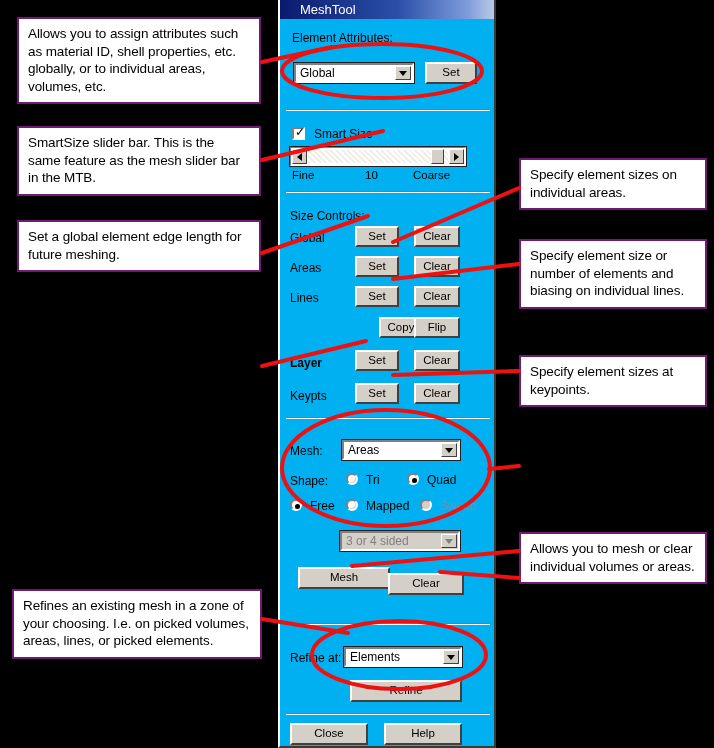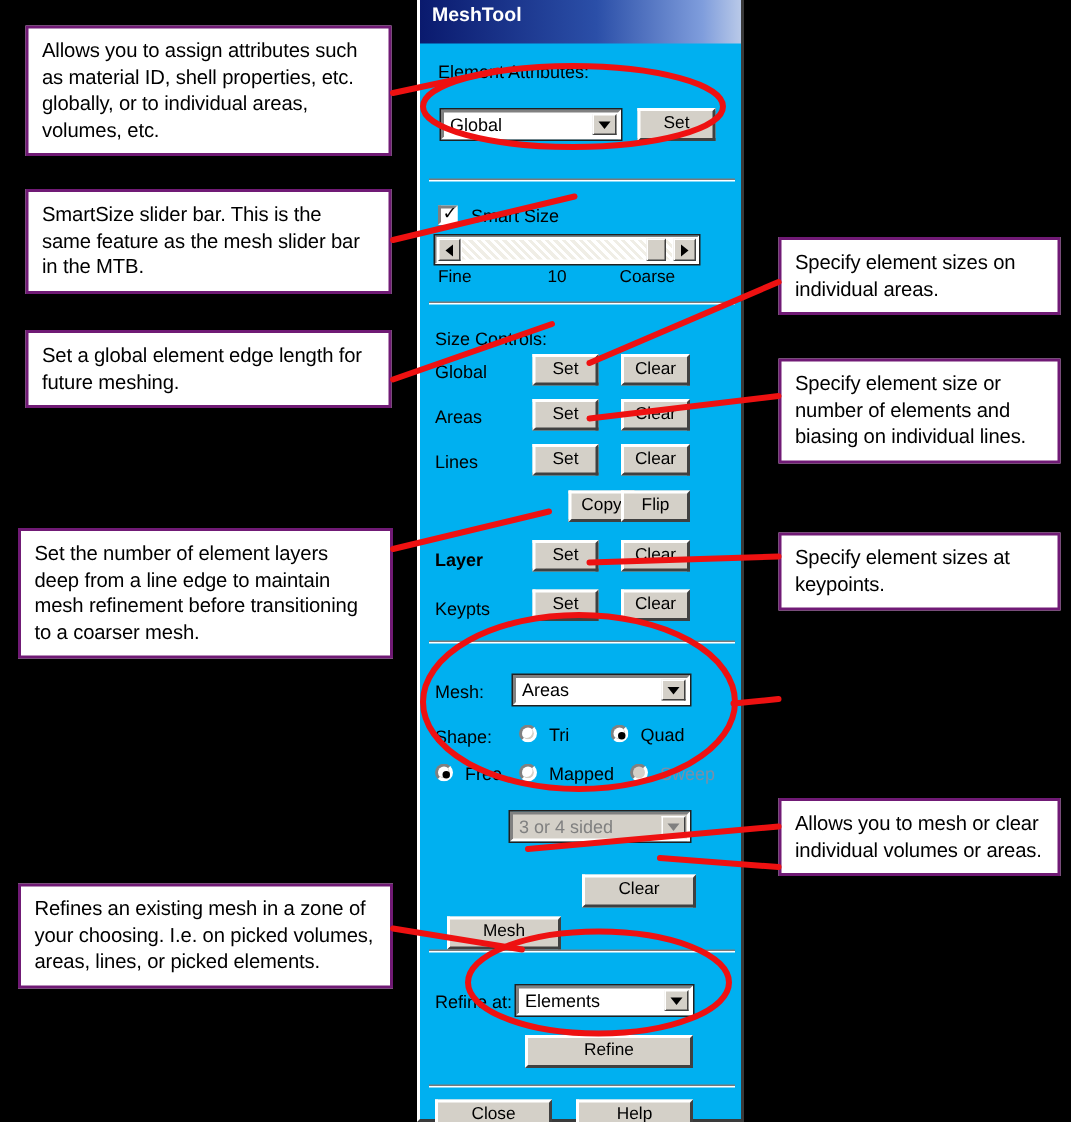--- a/index.html
+++ b/index.html
@@ -39,13 +39,13 @@
     border-bottom: 2px solid #3a3a3a;
   }
   .titlebar {
-    height: 29px;
+    height: 19px;
     background: linear-gradient(to right, #0a1a6e 0%, #2b4fa8 55%, #7f9ddc 88%, #b9c9e8 100%);
     color: #ffffff;
-    font-weight: bold;
+    font-weight: normal;
     font-size: 13px;
     line-height: 19px;
-    padding-left: 8px;
+    padding-left: 20px;
     letter-spacing: 0px;
   }
   .body {

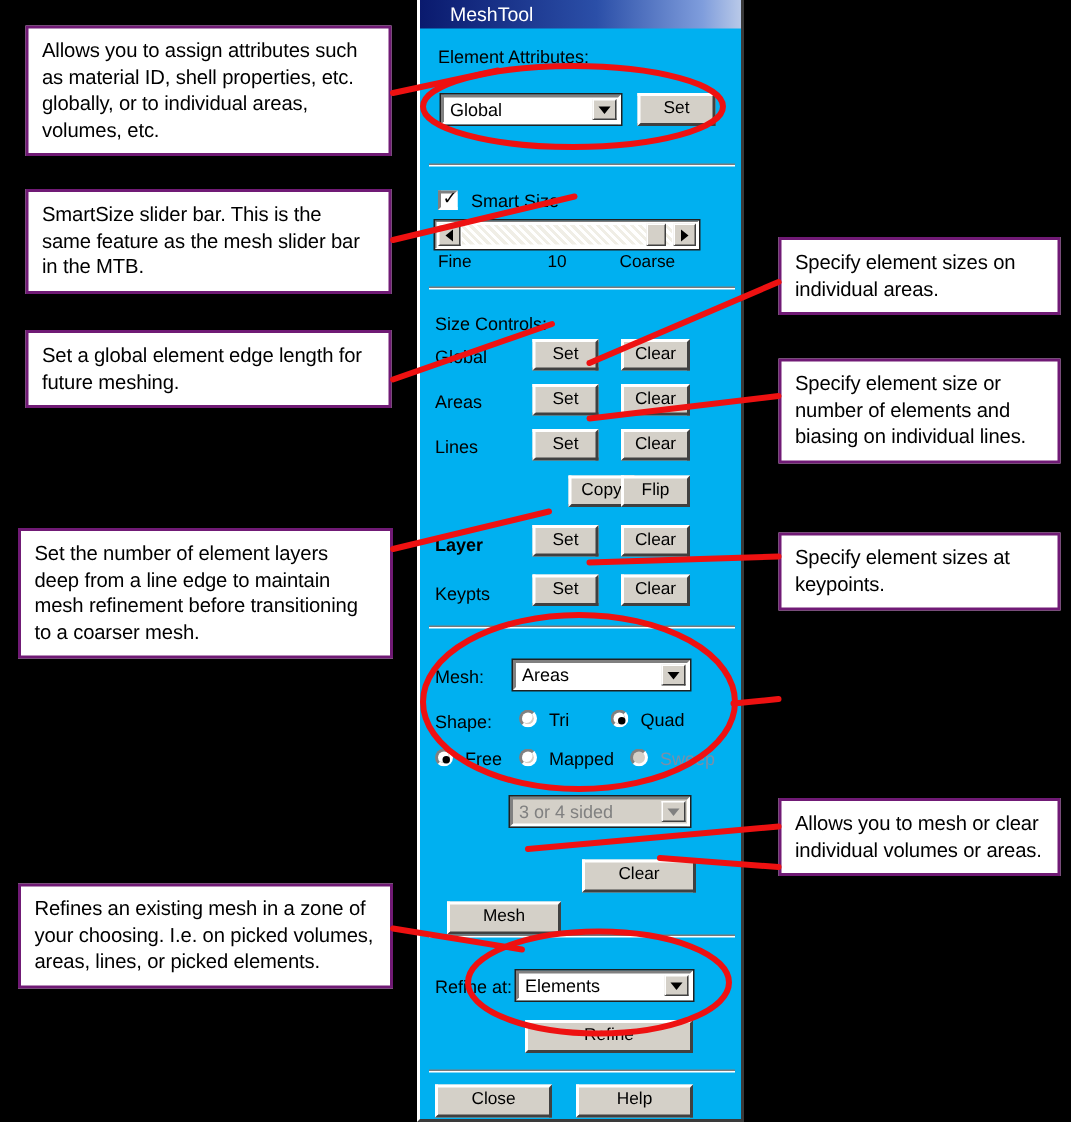--- a/index.html
+++ b/index.html
@@ -216,7 +216,6 @@
 
   <div class="callout" style="left:17px; top:220px; width:244px;">Set a global element edge length for future meshing.</div>
 
-  <div class="callout" style="left:12px; top:352px; width:250px;">Set the number of element layers deep from a line edge to maintain mesh refinement before transitioning to a coarser mesh.</div>
 
   <div class="callout" style="left:12px; top:589px; width:250px;">Refines an existing mesh in a zone of your choosing. I.e. on picked volumes, areas, lines, or picked elements.</div>
 

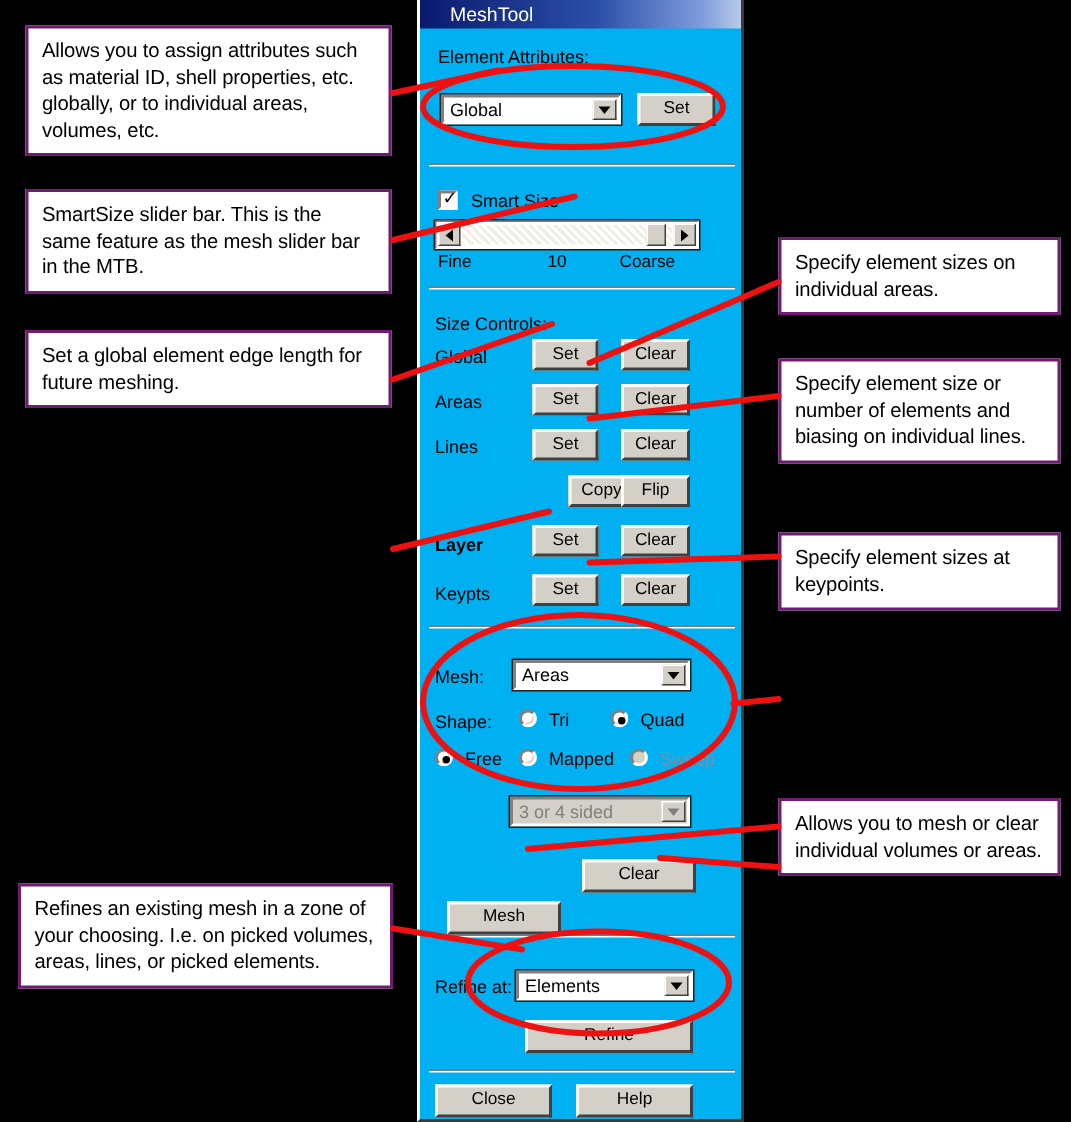--- a/index.html
+++ b/index.html
@@ -356,7 +356,7 @@
           </span>
       </div>
 
-      <div class="btn" style="left:18px; top:582px; width:76px; height:22px;align-items:center;">
+      <div class="btn" style="left:18px; top:548px; width:92px; height:22px;align-items:center;">
         <span>Mesh</span>
         </div>
       <div class="btn" style="left:108px; top:554px; width:76px; height:22px;">

